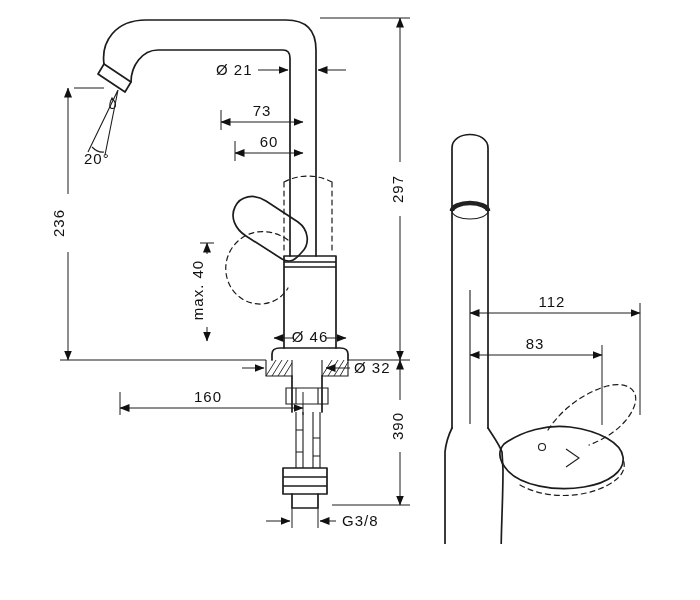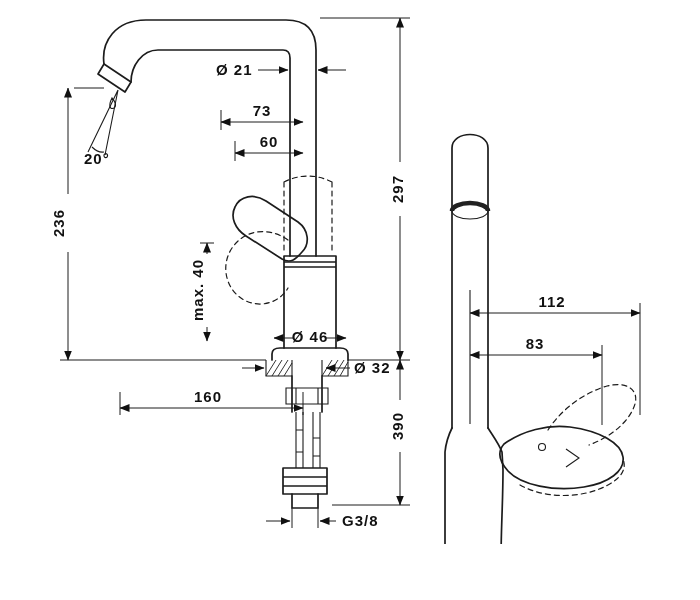--- a/index.html
+++ b/index.html
@@ -4,7 +4,7 @@
 <style>
   html,body{margin:0;padding:0;background:#fff;}
   .stage{position:relative;width:700px;height:544px;background:#ffffff;overflow:hidden;
-         font-family:"Liberation Sans", sans-serif;font-weight:bold;}
+         font-family:"Liberation Sans", sans-serif;}
   svg{position:absolute;left:0;top:0;}
   .outline{fill:none;stroke:#1c1c1c;stroke-width:1.7;stroke-linejoin:round;stroke-linecap:round;}
   .thin{fill:none;stroke:#1c1c1c;stroke-width:1.1;}

